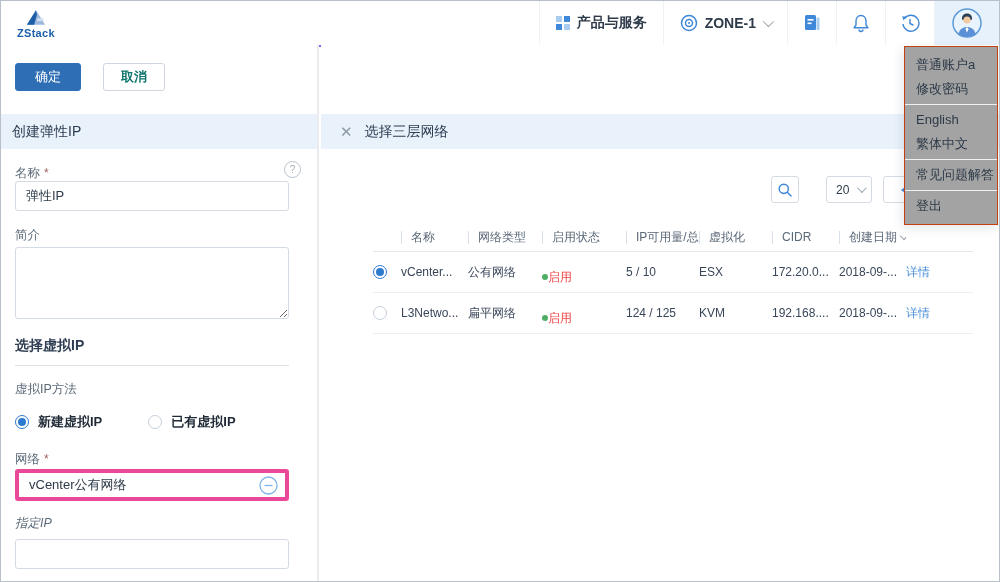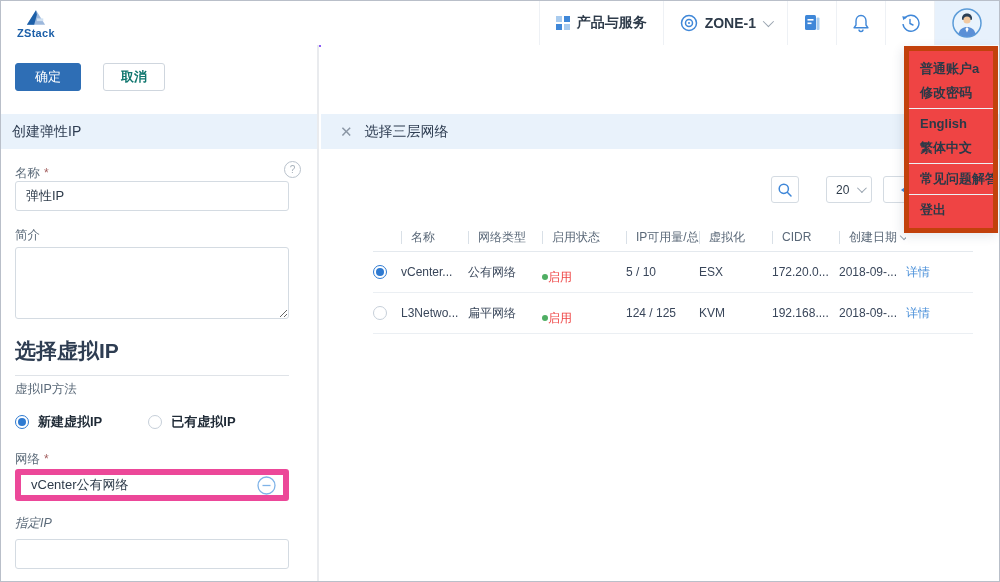--- a/index.html
+++ b/index.html
@@ -26,9 +26,9 @@
   .gicon .dk{background:#3f87d8;}
 
   
-  .user-menu{position:absolute;left:903px;top:45px;width:94px;background:#ef4444;
-             border:5px solid #c2410c;box-shadow:-2px 3px 10px rgba(40,60,90,.12);
-             padding:6px 0;z-index:50;box-sizing:border-box;font-weight:bold;}
+  .user-menu{position:absolute;left:903px;top:45px;width:94px;background:#a3a3a3;
+             border:1px solid #c2410c;box-shadow:-2px 3px 10px rgba(40,60,90,.12);
+             padding:6px 0;z-index:50;box-sizing:border-box;}
   .mi{height:24px;line-height:24px;padding:0 11px;font-size:13px;color:#2c3947;cursor:pointer;
       white-space:nowrap;overflow:hidden;}
   .mdiv{height:1px;background:#eef1f4;margin:3px 0;}

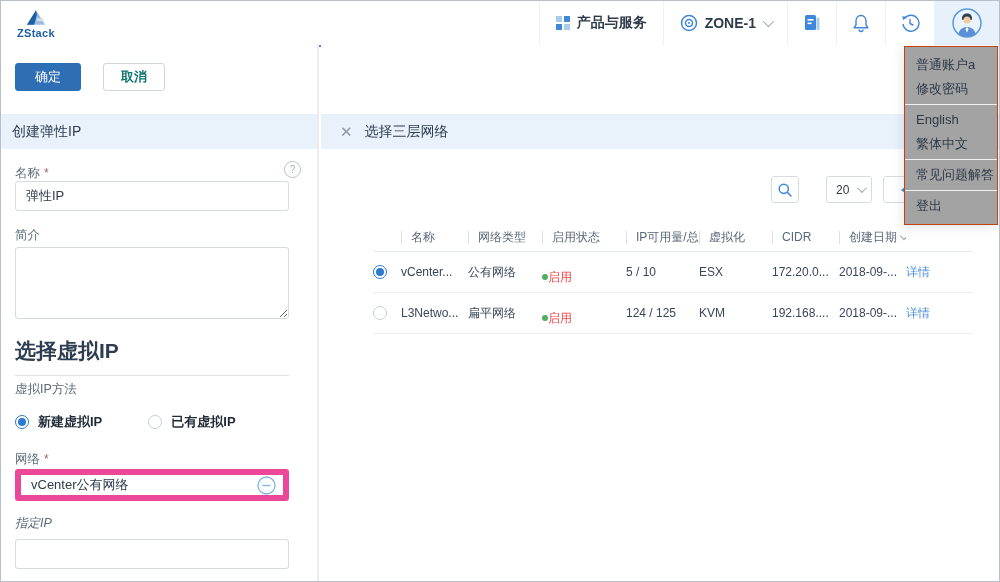--- a/index.html
+++ b/index.html
@@ -52,7 +52,7 @@
          border-radius:50%;color:#a6b0ba;font-size:10px;line-height:15px;text-align:center;cursor:pointer;}
   .ta{width:274px;height:72px;box-sizing:border-box;border:1px solid #d4dbe2;border-radius:3px;
       padding:6px 10px;font-size:13px;font-family:inherit;resize:both;outline:none;}
-  .sect{font-size:21px;font-weight:bold;color:#2e3d52;border-bottom:1px solid #dfe3e8;
+  .sect{font-size:14px;font-weight:bold;color:#2e3d52;border-bottom:1px solid #dfe3e8;
         padding-bottom:10px;width:274px;}
   .radio{width:14px;height:14px;border:1px solid #c6cfd9;border-radius:50%;display:inline-block;
          position:relative;box-sizing:border-box;background:#fff;vertical-align:middle;}

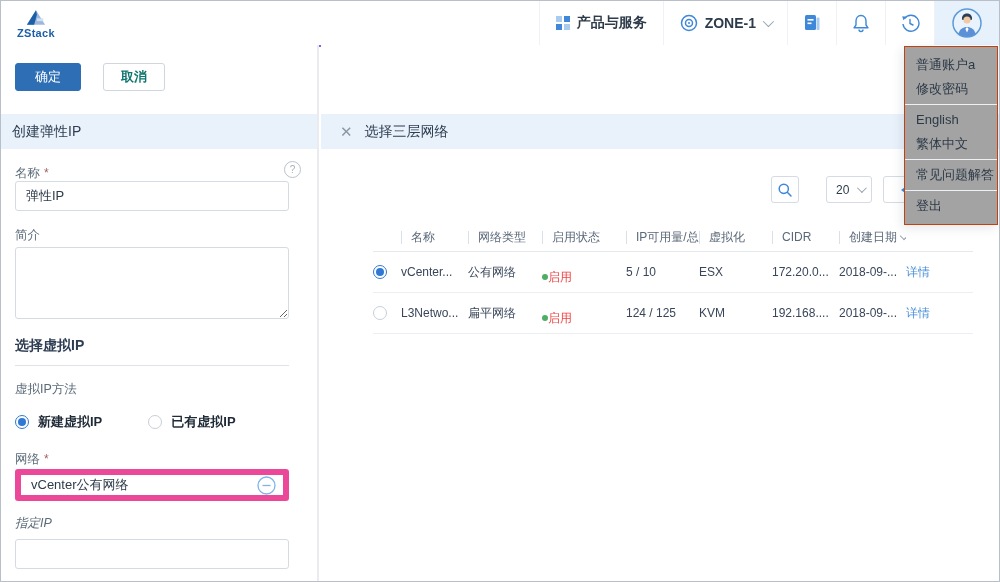--- a/index.html
+++ b/index.html
@@ -62,7 +62,7 @@
   .radio-row{display:flex;gap:46px;align-items:center;}
   .radio-row label{display:flex;gap:9px;align-items:center;font-size:13px;font-weight:bold;
                    color:#1f2a36;cursor:pointer;}
-  .net-input{width:274px;height:32px;box-sizing:border-box;border:6px solid #ec4899;border-radius:3px;
+  .net-input{width:274px;height:32px;box-sizing:border-box;border:4px solid #ec4899;border-radius:3px;
              display:flex;align-items:center;justify-content:space-between;padding:0 7px 0 10px;
              font-size:13px;color:#2e3b4a;cursor:pointer;background:#fff;}
 

